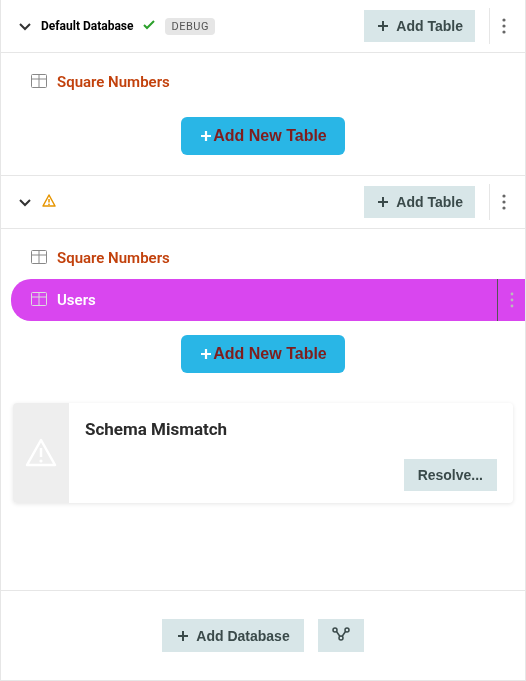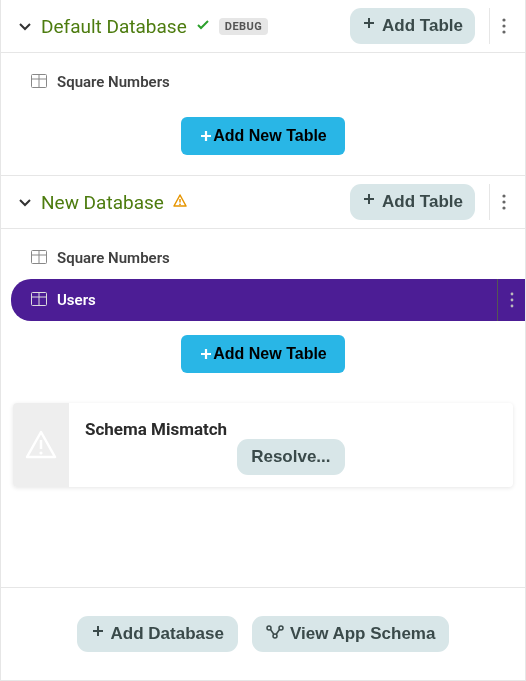--- a/index.html
+++ b/index.html
@@ -34,9 +34,9 @@
   .db-header.first { border-top: none; }
   .chevron svg { display:block; }
   .db-title {
-    font-size: 19px;
-    font-weight: 400;
-    color: #4d7c0f;
+    font-size: 12px;
+    font-weight: 700;
+    color: #000000;
   }
   .badge-debug {
     background: #e6e6e6;

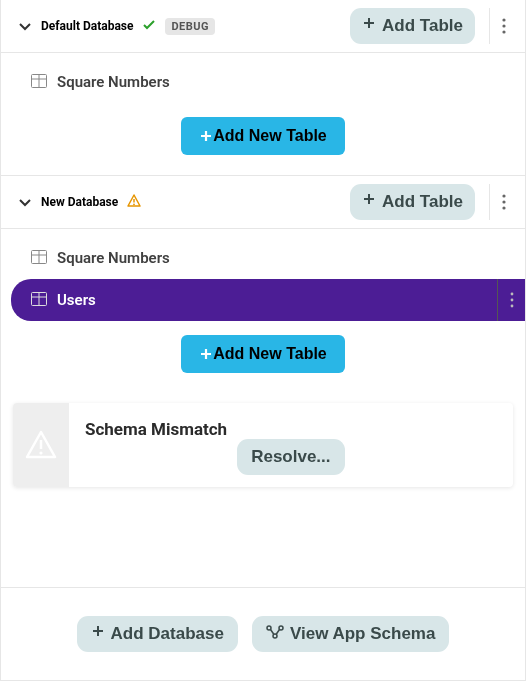--- a/index.html
+++ b/index.html
@@ -42,7 +42,7 @@
     background: #e6e6e6;
     color: #555;
     font-size: 11px;
-    font-weight: 700;
+    font-weight: 400;
     letter-spacing: 0.5px;
     padding: 2px 6px;
     border-radius: 4px;

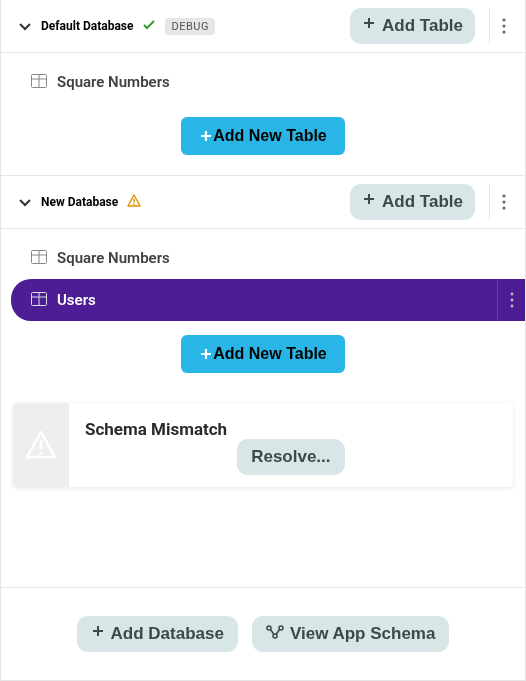--- a/index.html
+++ b/index.html
@@ -51,12 +51,13 @@
   .btn-light {
     background: #d8e6e8;
     border: none;
-    border-radius: 11px;
+    border-radius: 0;
     padding: 8px 14px;
-    font-size: 17px;
+    font-size: 14px;
     font-weight: 700;
     color: #3a4a4a;
     display: inline-flex;
+    align-items: center;
     gap: 6px;
     cursor: pointer;
     white-space: nowrap;

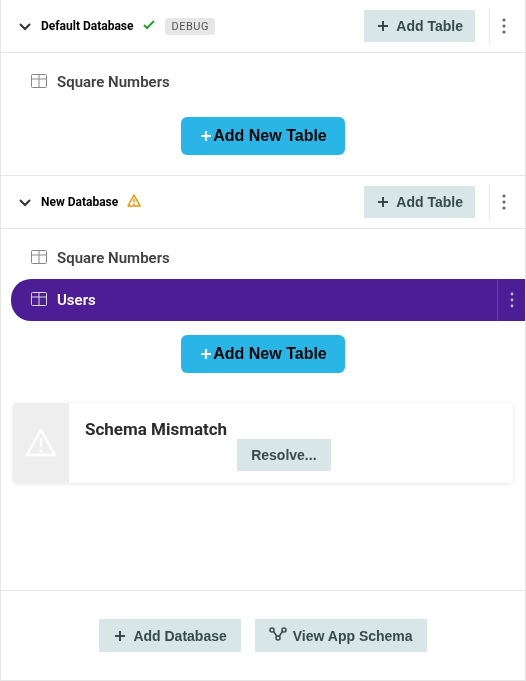--- a/index.html
+++ b/index.html
@@ -83,7 +83,7 @@
     cursor: pointer;
   }
   .table-row .tname {
-    color: #404040;
+    color: #c2410c;
     font-weight: 600;
     font-size: 15px;
   }

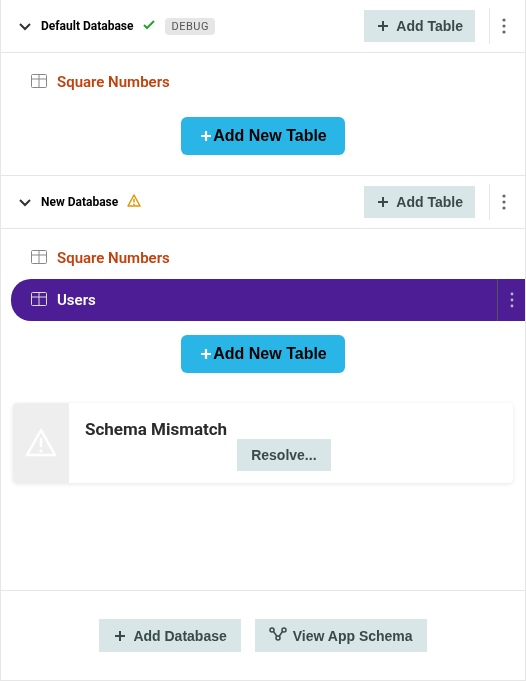--- a/index.html
+++ b/index.html
@@ -116,7 +116,7 @@
   }
   .btn-blue {
     background: #29b6e6;
-    color: #000000;
+    color: #7f1d1d;
     border: none;
     border-radius: 6px;
     padding: 10px 18px;

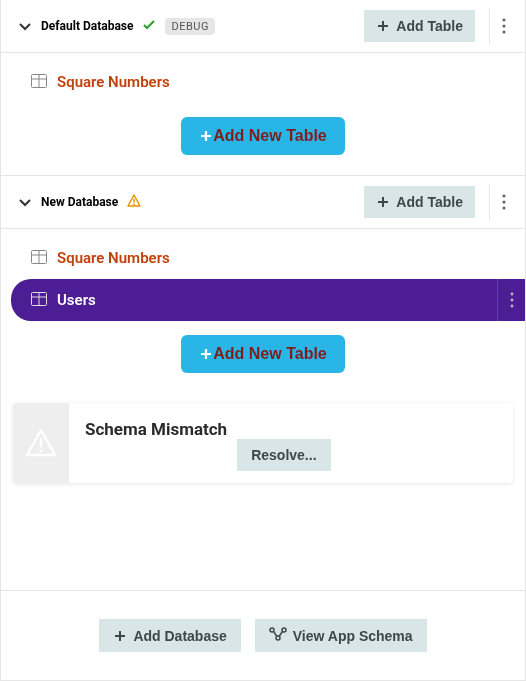--- a/index.html
+++ b/index.html
@@ -237,7 +237,6 @@
             <path d="M3 6l5 5 5-5" fill="none" stroke="#333" stroke-width="2"></path>
           </svg>
       </span>
-      <span class="db-title">New Database</span>
       <span>
         <svg width="16" height="16" viewBox="0 0 16 16">
             <path d="M8 2 L14 13 H2 Z" fill="none" stroke="#e69500" stroke-width="1.5" stroke-linejoin="round"></path>

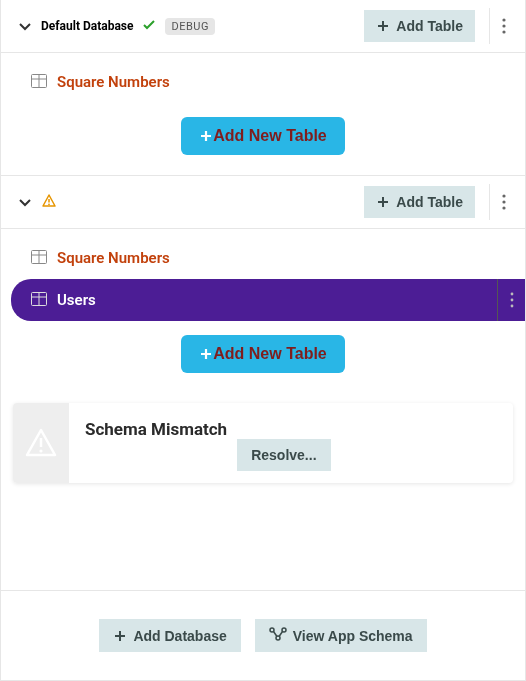--- a/index.html
+++ b/index.html
@@ -88,7 +88,7 @@
     font-size: 15px;
   }
   .table-row.active {
-    background: #4c1d95;
+    background: #d946ef;
     color: #fff;
     border-radius: 20px 0 0 20px;
     margin-left: 10px;

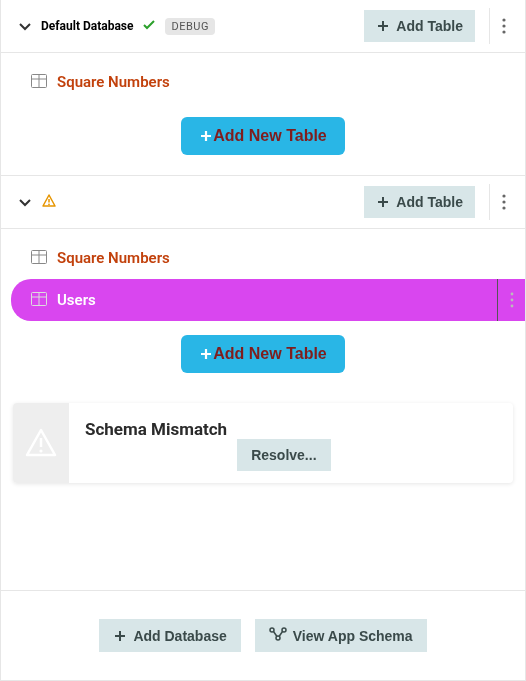--- a/index.html
+++ b/index.html
@@ -146,8 +146,7 @@
     padding: 16px 16px 12px;
     flex: 1;
     display: flex;
-    flex-direction: row;
-    gap: 10px;
+    flex-direction: column;
   }
   .warn-title {
     font-weight: 700;

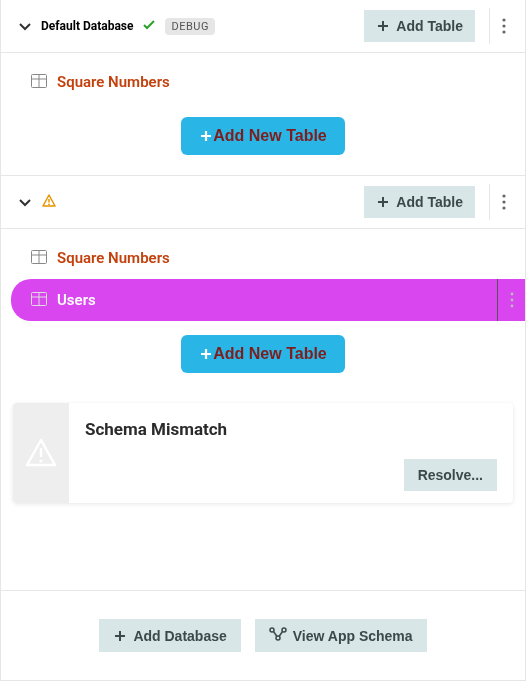--- a/index.html
+++ b/index.html
@@ -331,7 +331,6 @@
             <path d="M4.5 4.5 L8 9.5 M13.5 4.5 L10 9.5" stroke="#3a4a4a" stroke-width="1.5"></path>
           </svg>
       </span>
-      <span>View App Schema</span>
     </button>
   </div>
 

